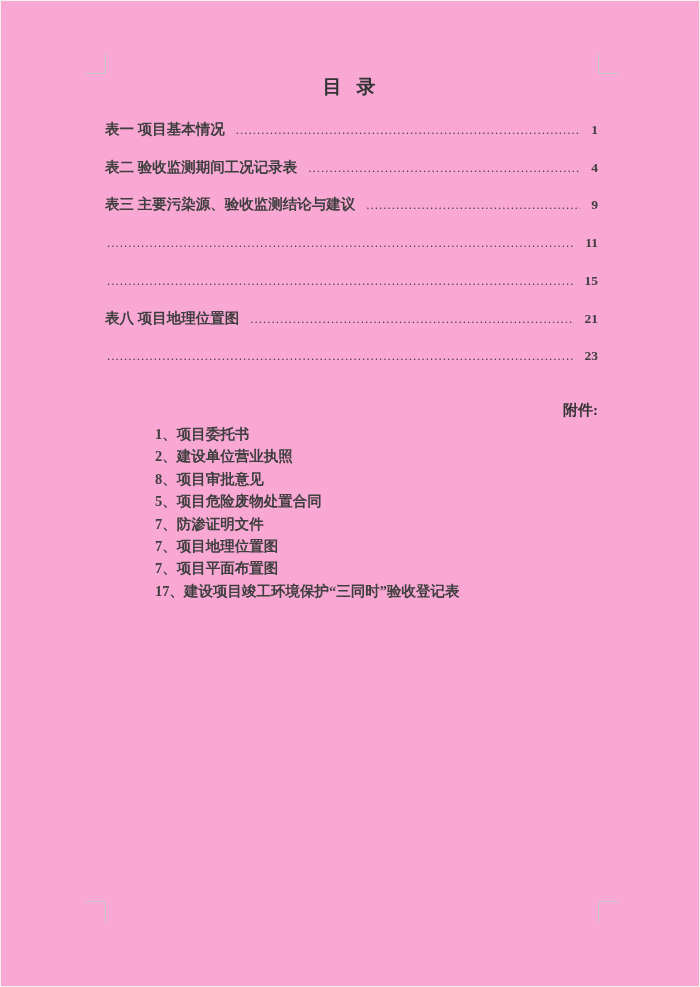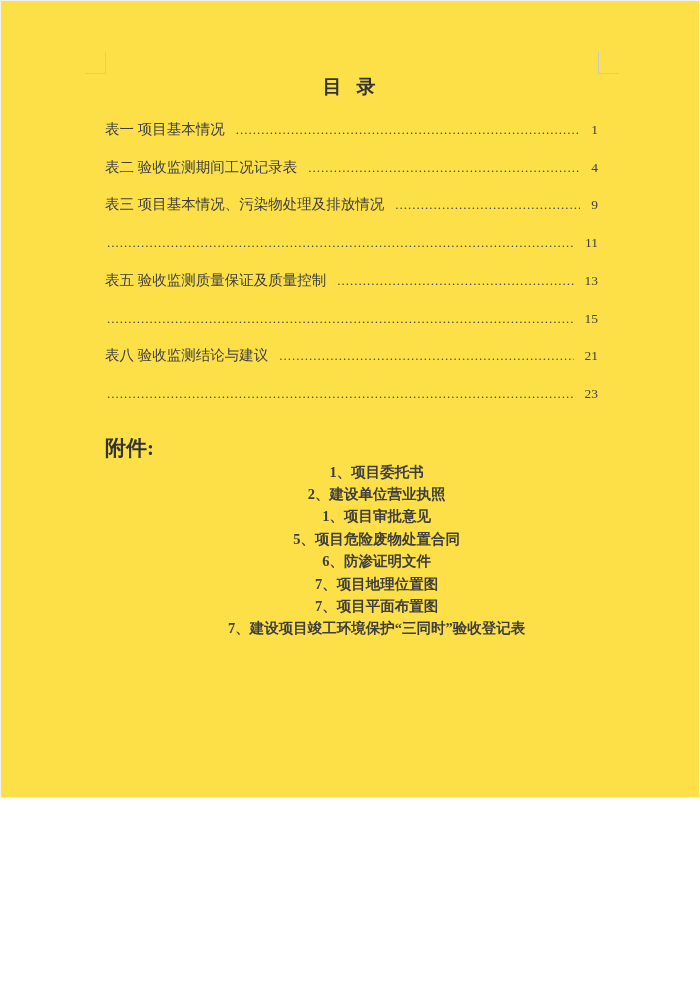--- a/index.html
+++ b/index.html
@@ -10,8 +10,8 @@
   .page {
     position: relative;
     width: 700px;
-    height: 798px;
-    background: #fde047;
+    height: 987px;
+    background: #f9a8d4;
     box-shadow: inset 0 0 0 1px #f1f1f1;
     overflow: hidden;
     font-family: "Liberation Serif", "DejaVu Serif", serif;

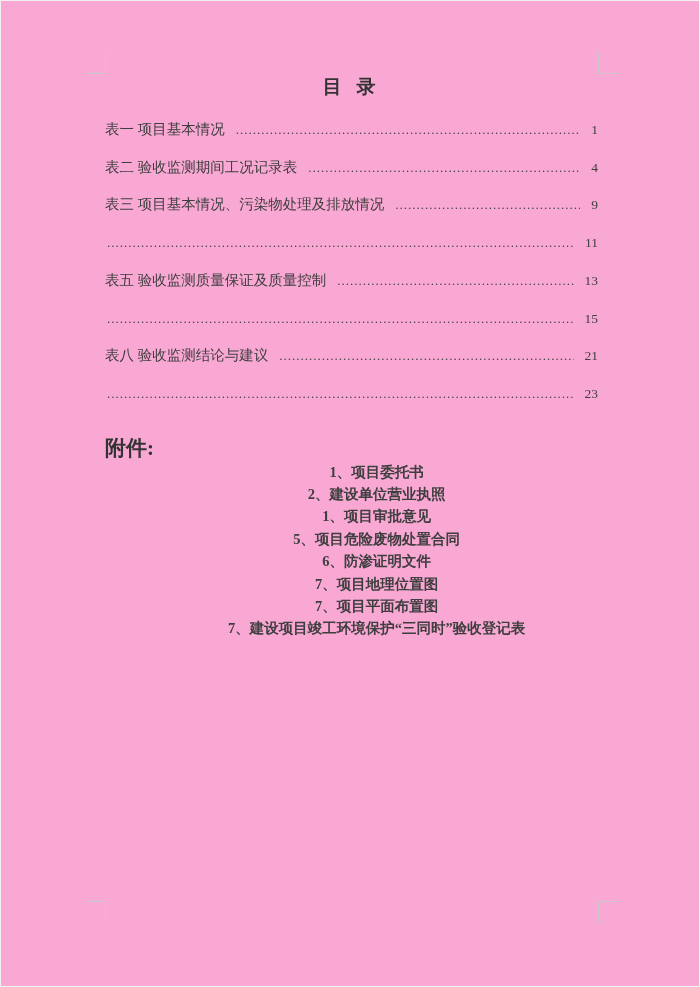--- a/index.html
+++ b/index.html
@@ -51,7 +51,7 @@
     align-items: center;
     line-height: 37.7px;
     font-size: 14.5px;
-    font-weight: normal;
+    font-weight: bold;
     color: #3e3e3e;
     gap: 9px;
   }

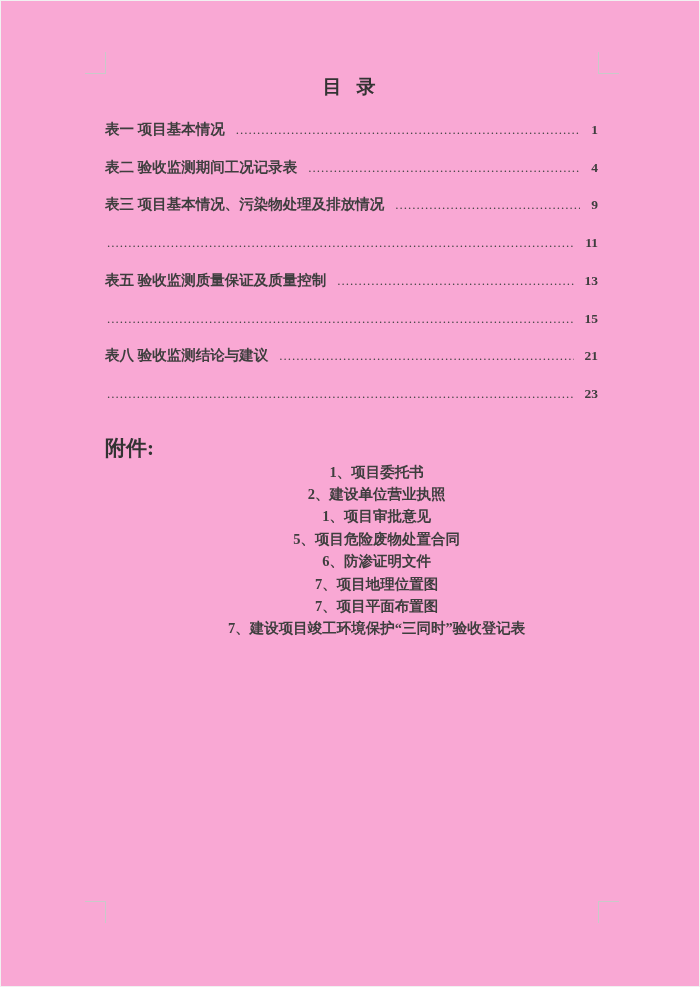--- a/index.html
+++ b/index.html
@@ -125,7 +125,7 @@
         <span class="toc-page">4</span>
       </div>
       <div class="toc-row">
-        <span class="toc-label">表三 项目基本情况、污染物处理及排放情况</span>
+        <span class="toc-label">表三 主要污染源、验收监测结论与建议</span>
         <span class="toc-dots"></span>
         <span class="toc-page">9</span>
       </div>

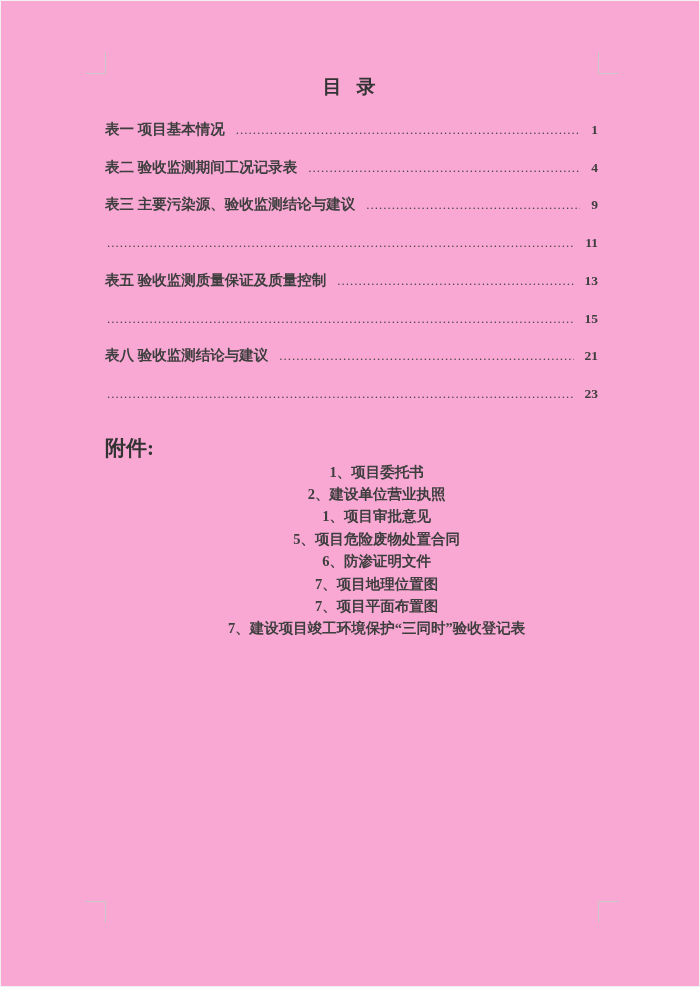--- a/index.html
+++ b/index.html
@@ -134,11 +134,6 @@
         <span class="toc-page">11</span>
       </div>
       <div class="toc-row">
-        <span class="toc-label">表五 验收监测质量保证及质量控制</span>
-        <span class="toc-dots"></span>
-        <span class="toc-page">13</span>
-      </div>
-      <div class="toc-row">
         <span class="toc-dots"></span>
         <span class="toc-page">15</span>
       </div>

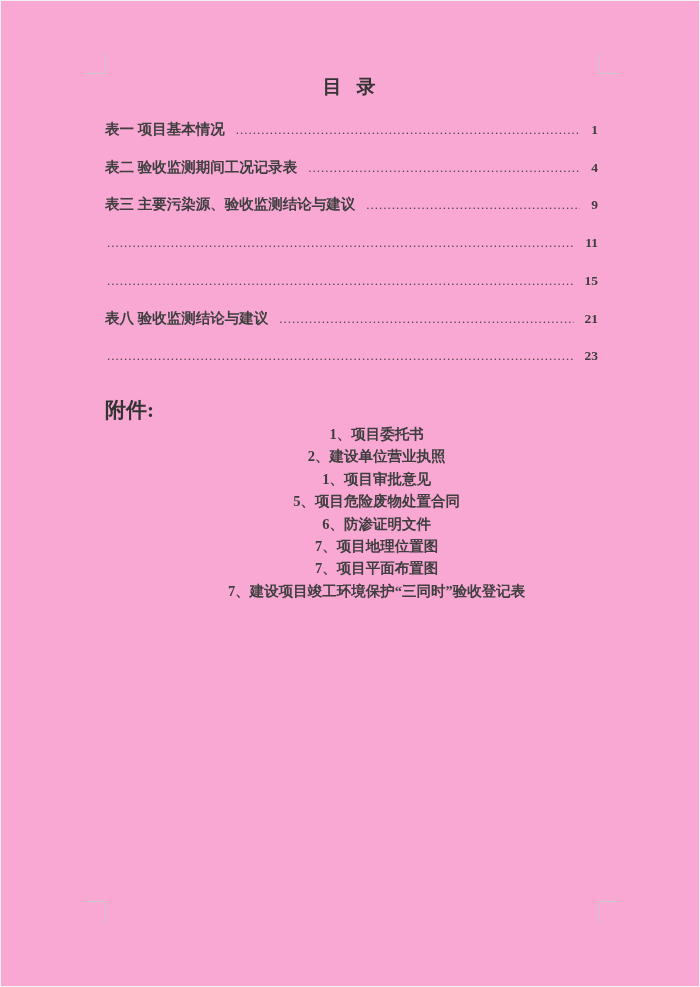--- a/index.html
+++ b/index.html
@@ -138,7 +138,7 @@
         <span class="toc-page">15</span>
       </div>
       <div class="toc-row">
-        <span class="toc-label">表八 验收监测结论与建议</span>
+        <span class="toc-label">表八 项目地理位置图</span>
         <span class="toc-dots"></span>
         <span class="toc-page">21</span>
       </div>

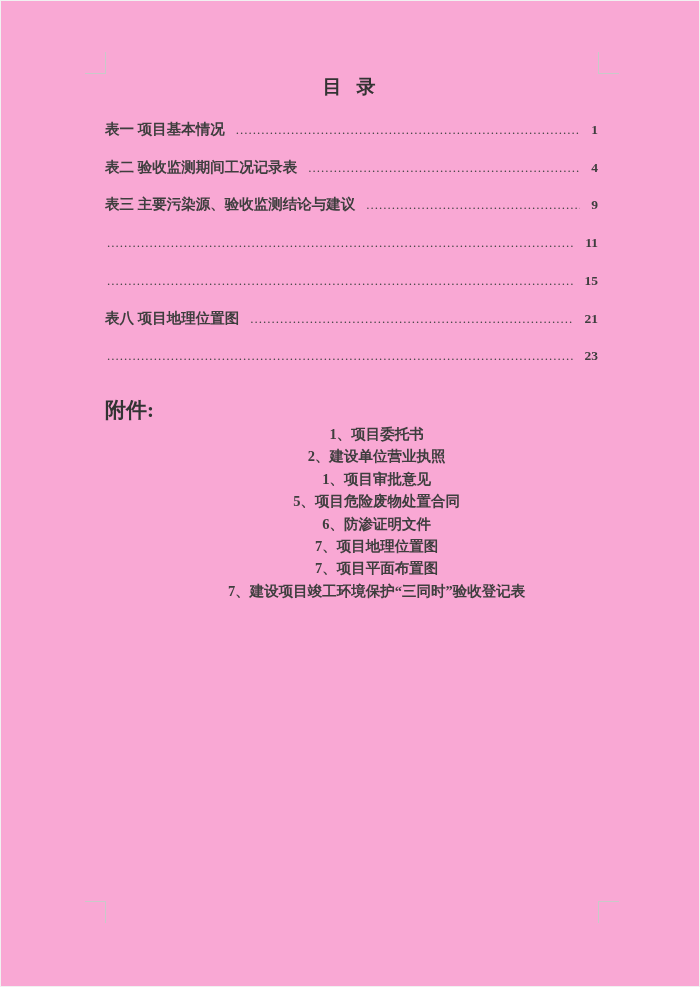--- a/index.html
+++ b/index.html
@@ -80,10 +80,11 @@
     margin-top: 24px;
   }
   .attachments-heading {
-    font-size: 21px;
+    font-size: 15px;
     font-weight: bold;
     line-height: 22px;
     color: #333333;
+    text-align: right;
   }
   .attachment-list {
     list-style: none;

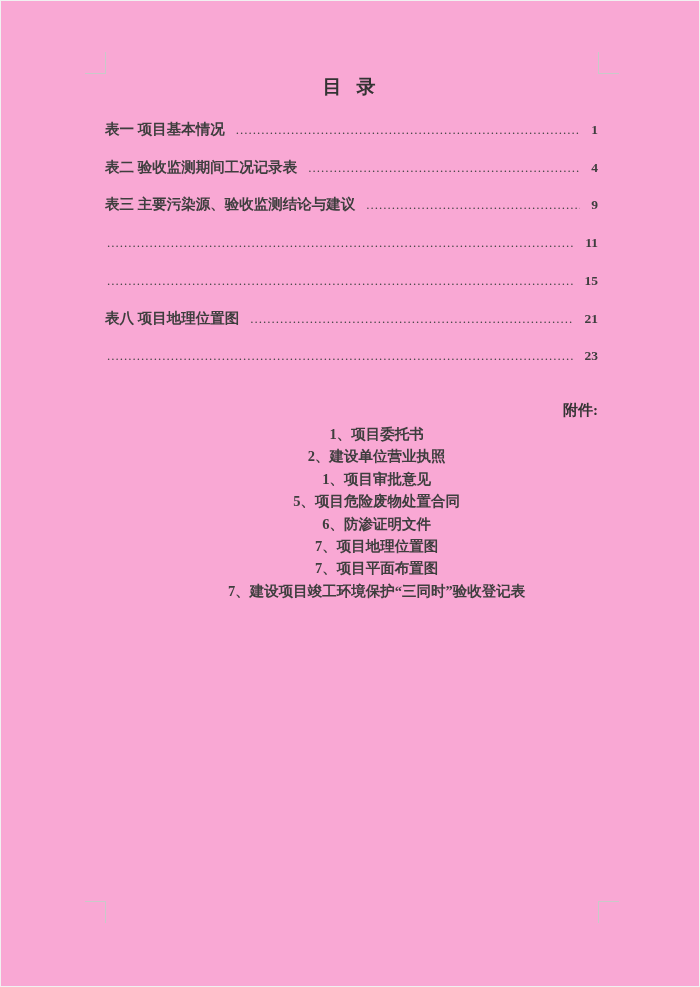--- a/index.html
+++ b/index.html
@@ -97,7 +97,6 @@
     line-height: 22.4px;
     color: #3e3e3e;
     white-space: nowrap;
-    text-align: center;
   }
 </style>
 </head>

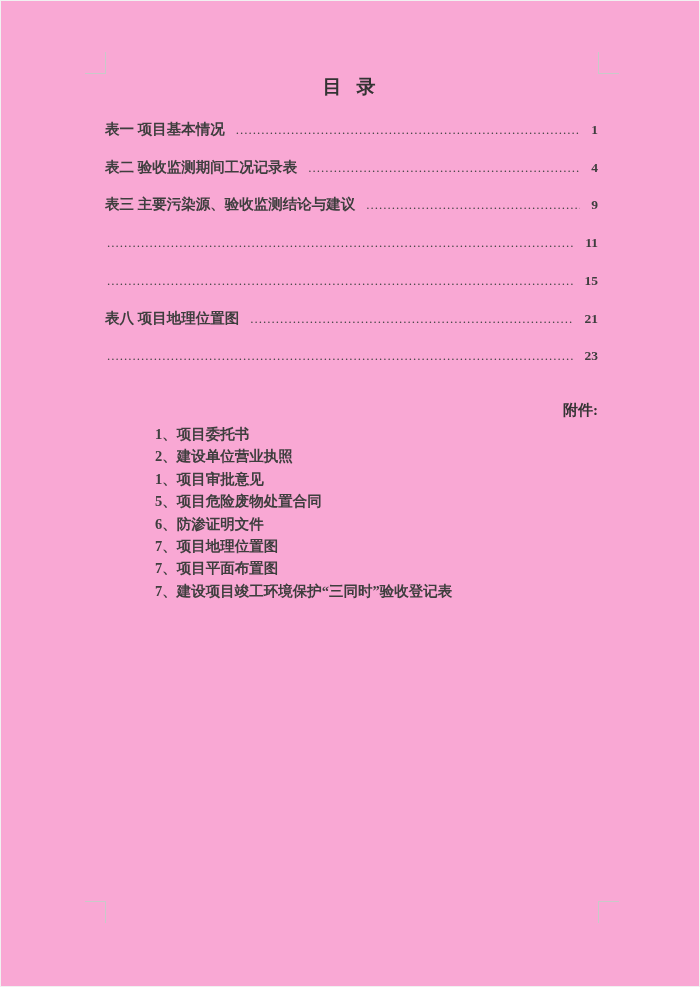--- a/index.html
+++ b/index.html
@@ -153,7 +153,7 @@
       <ul class="attachment-list">
         <li class="attachment-item">1、项目委托书</li>
         <li class="attachment-item">2、建设单位营业执照</li>
-        <li class="attachment-item">1、项目审批意见</li>
+        <li class="attachment-item">8、项目审批意见</li>
         <li class="attachment-item">5、项目危险废物处置合同</li>
         <li class="attachment-item">6、防渗证明文件</li>
         <li class="attachment-item">7、项目地理位置图</li>

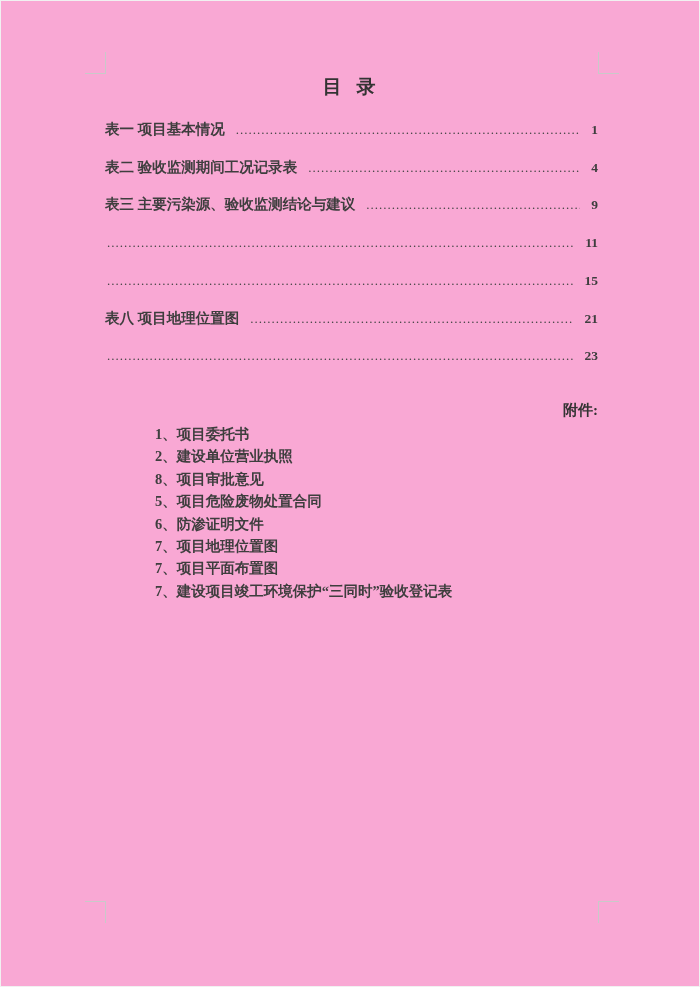--- a/index.html
+++ b/index.html
@@ -155,7 +155,7 @@
         <li class="attachment-item">2、建设单位营业执照</li>
         <li class="attachment-item">8、项目审批意见</li>
         <li class="attachment-item">5、项目危险废物处置合同</li>
-        <li class="attachment-item">6、防渗证明文件</li>
+        <li class="attachment-item">7、防渗证明文件</li>
         <li class="attachment-item">7、项目地理位置图</li>
         <li class="attachment-item">7、项目平面布置图</li>
         <li class="attachment-item">7、建设项目竣工环境保护“三同时”验收登记表</li>

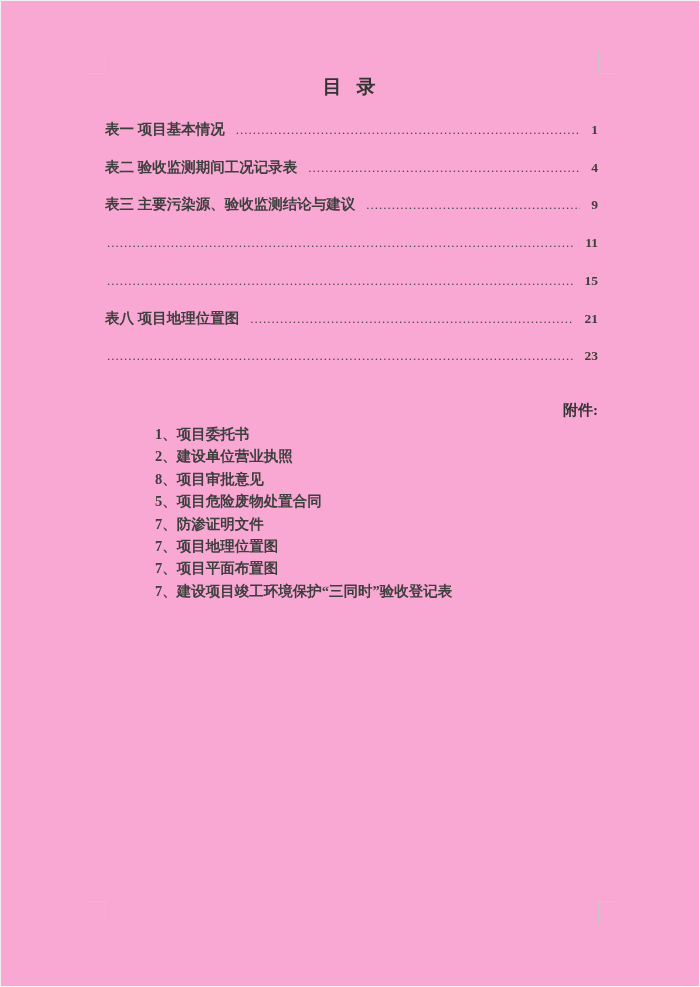--- a/index.html
+++ b/index.html
@@ -158,7 +158,7 @@
         <li class="attachment-item">7、防渗证明文件</li>
         <li class="attachment-item">7、项目地理位置图</li>
         <li class="attachment-item">7、项目平面布置图</li>
-        <li class="attachment-item">7、建设项目竣工环境保护“三同时”验收登记表</li>
+        <li class="attachment-item">17、建设项目竣工环境保护“三同时”验收登记表</li>
       </ul>
     </div>
 

